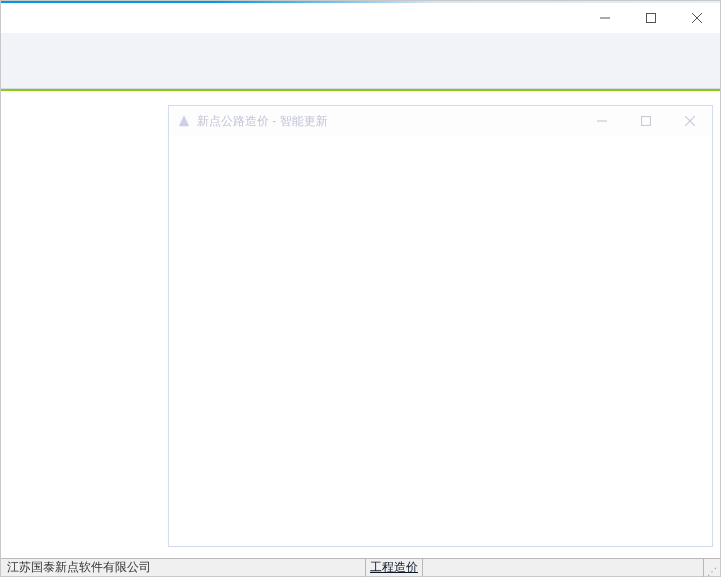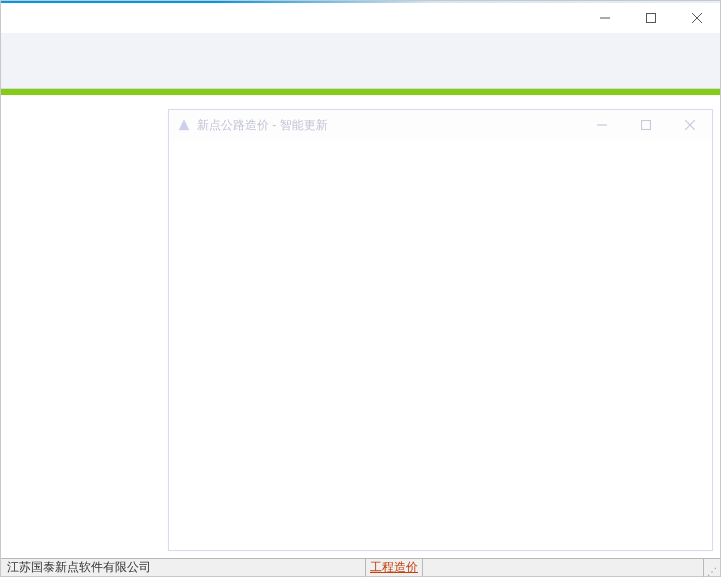--- a/index.html
+++ b/index.html
@@ -61,7 +61,7 @@
       flex: 1;
       background: #ffffff;
       position: relative;
-      border-top: 6px solid #84cc16;
+      border-top: 2px solid #84cc16;
     }
     .inner-dialog {
       position: absolute;

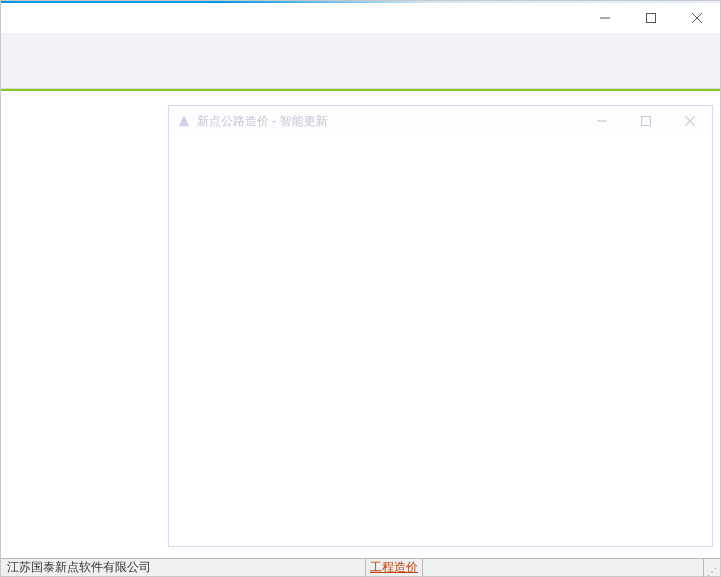--- a/index.html
+++ b/index.html
@@ -136,7 +136,7 @@
       border-left: none;
     }
     .statusbar-cell.link {
-      color: #c2410c;
+      color: #0f172a;
       text-decoration: underline;
       cursor: pointer;
       padding: 0 4px;

